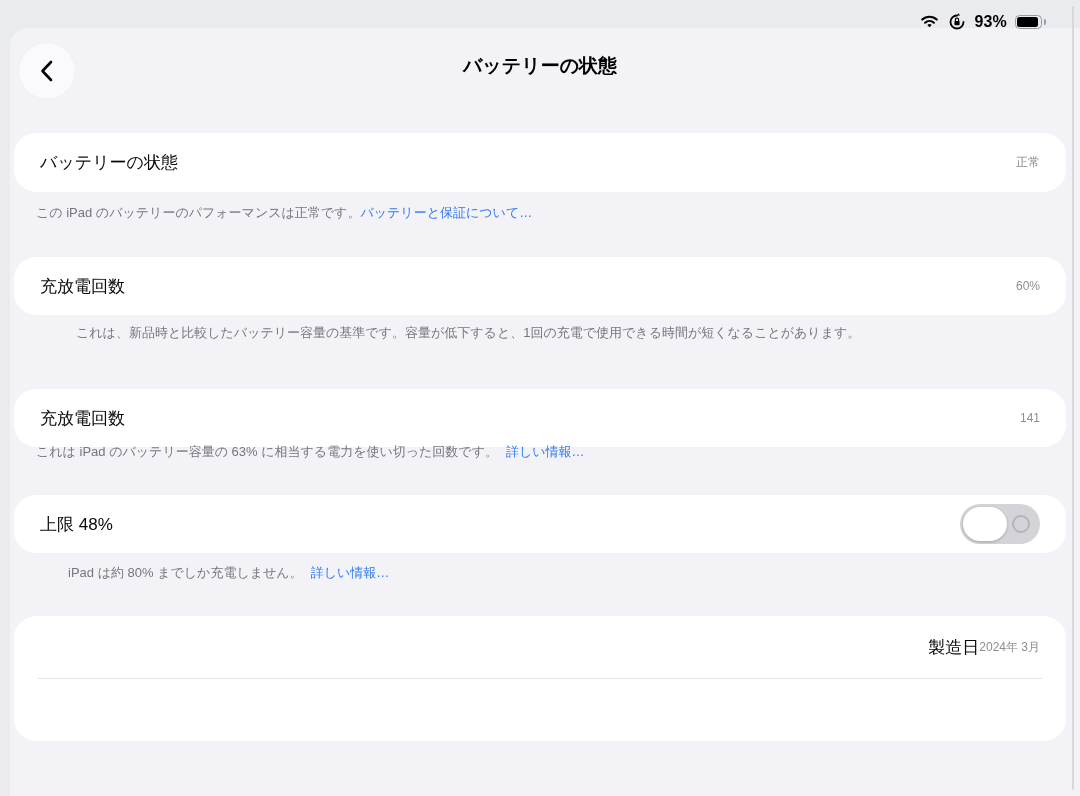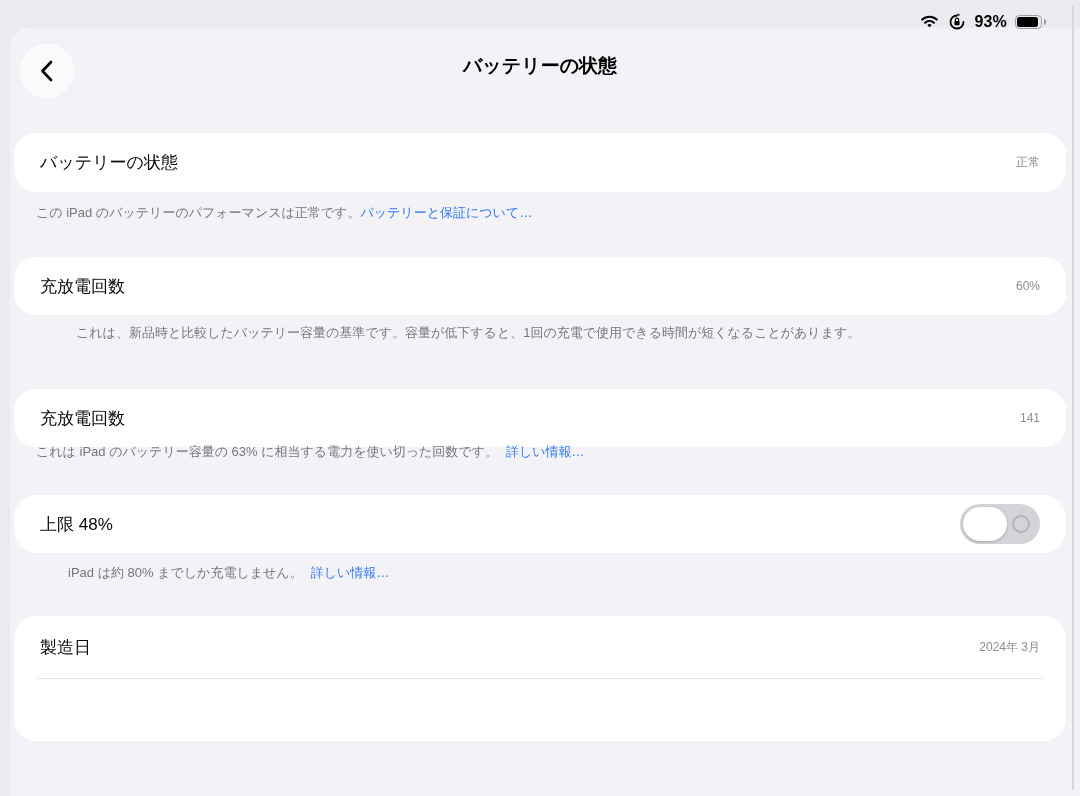--- a/index.html
+++ b/index.html
@@ -49,7 +49,7 @@
     display:flex;align-items:center;justify-content:space-between;
     padding:0 26px;box-sizing:border-box;height:100%;
   }
-  .group-row{height:62px;display:flex;align-items:center;justify-content:space-between;
+  .group-row{height:62px;display:flex;align-items:center;justify-content:flex-end;
     padding:0 26px;box-sizing:border-box;}
   .row-label{font-size:17px;color:#0a0a0a;}
   .row-value{font-size:12px;color:#8d8d93;}

